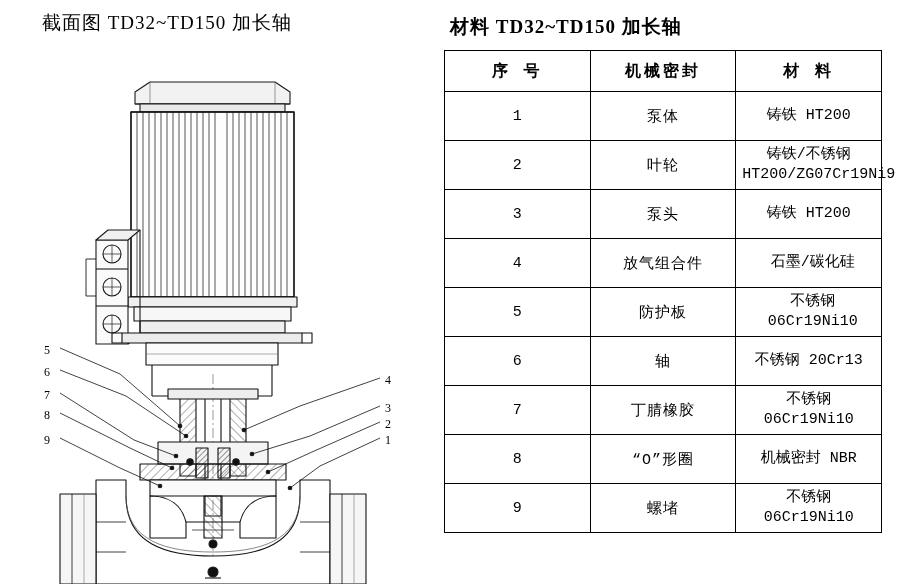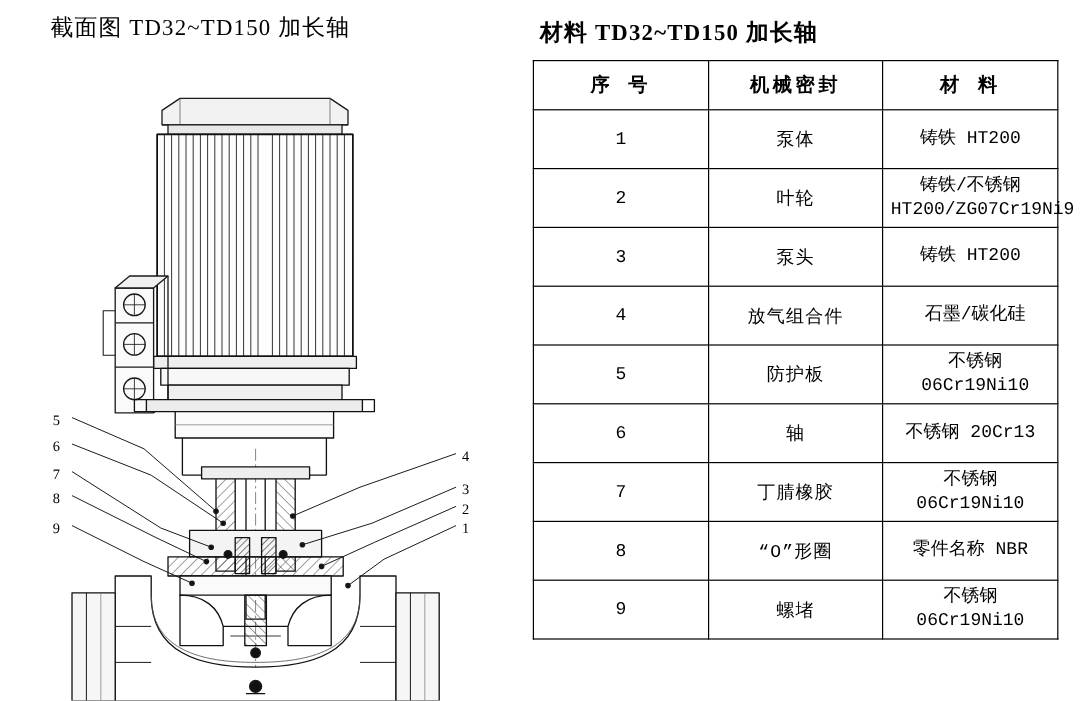--- a/index.html
+++ b/index.html
@@ -353,7 +353,7 @@
           <td class="col-no">8</td>
           <td class="col-name">“O”形圈</td>
           <td class="col-mat">
-              <span class="mat-cell-inner mat-center">零件名称 NBR</span>
+              <span class="mat-cell-inner mat-center">机械密封 NBR</span>
             </td>
         </tr>
         <tr>

